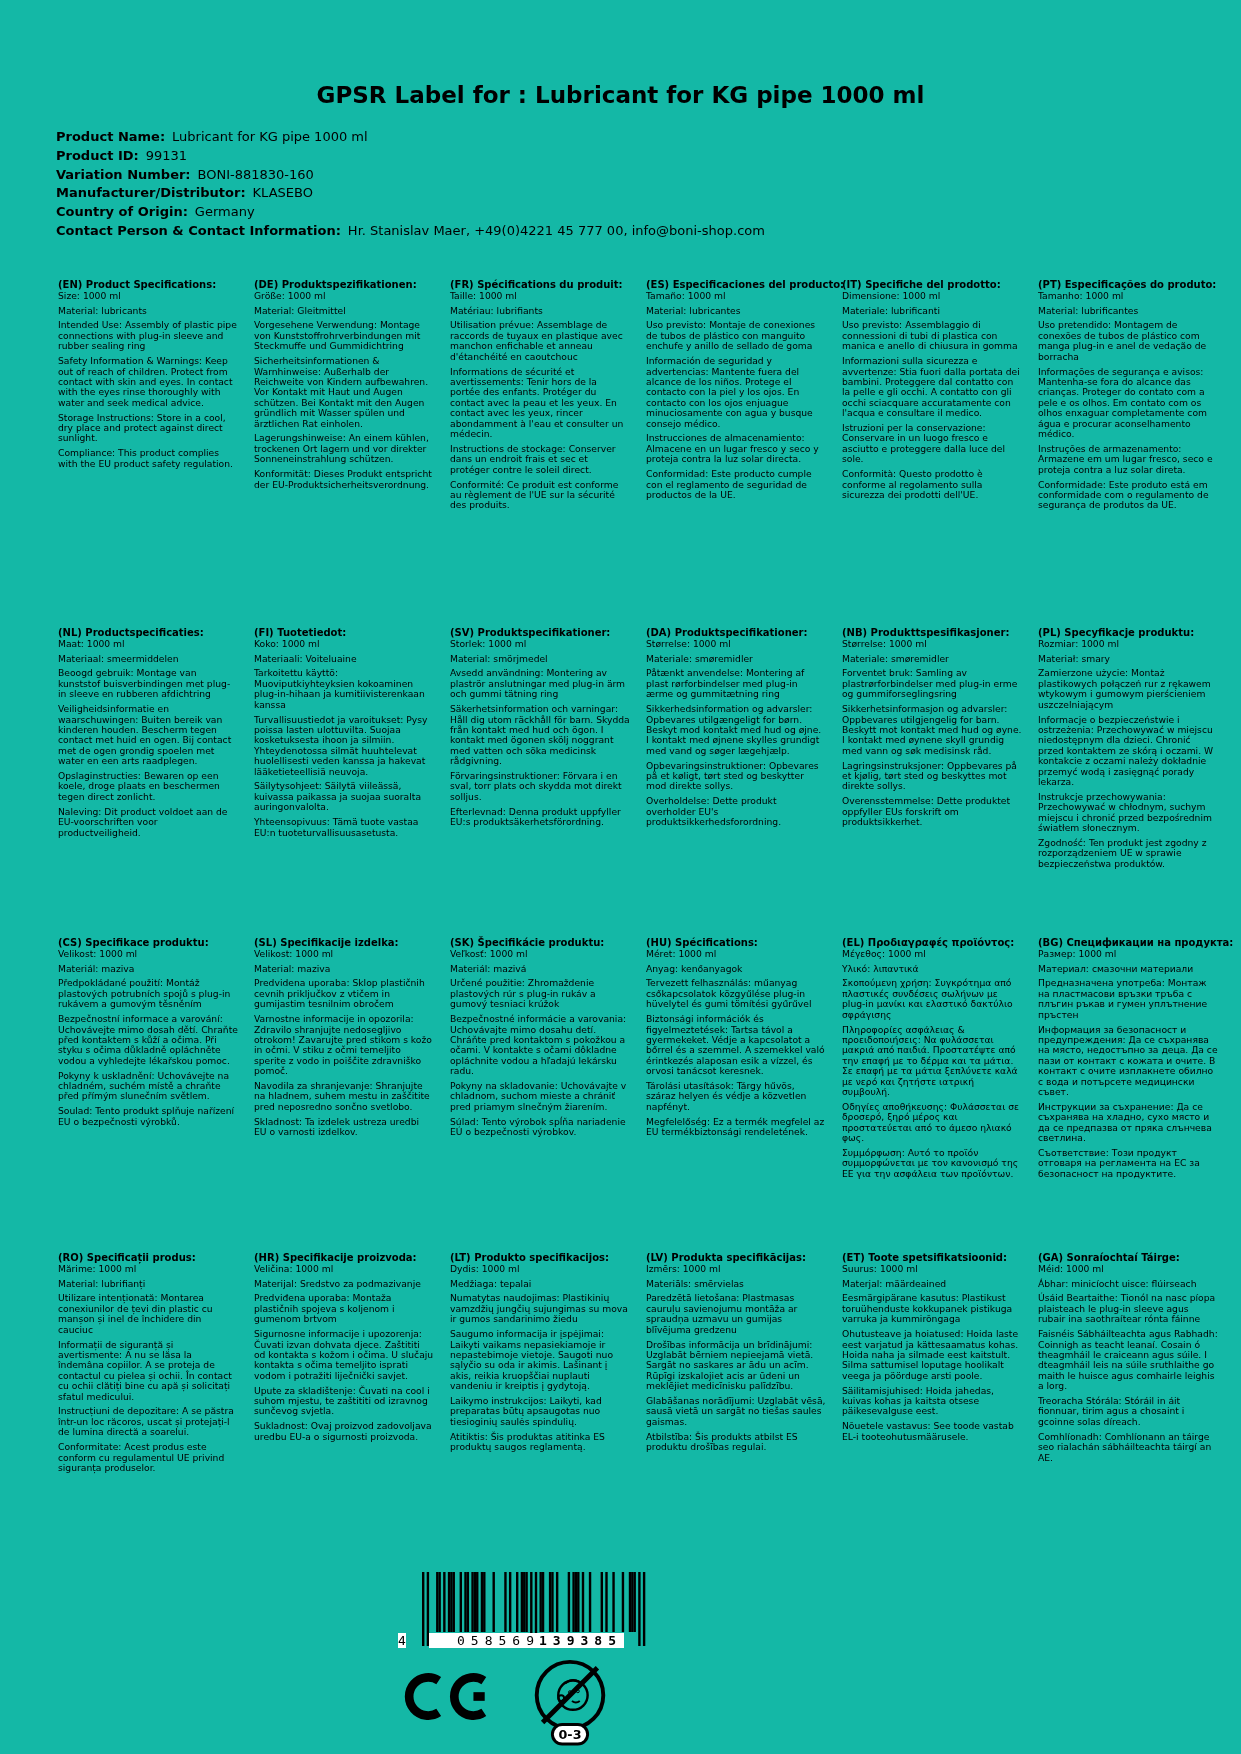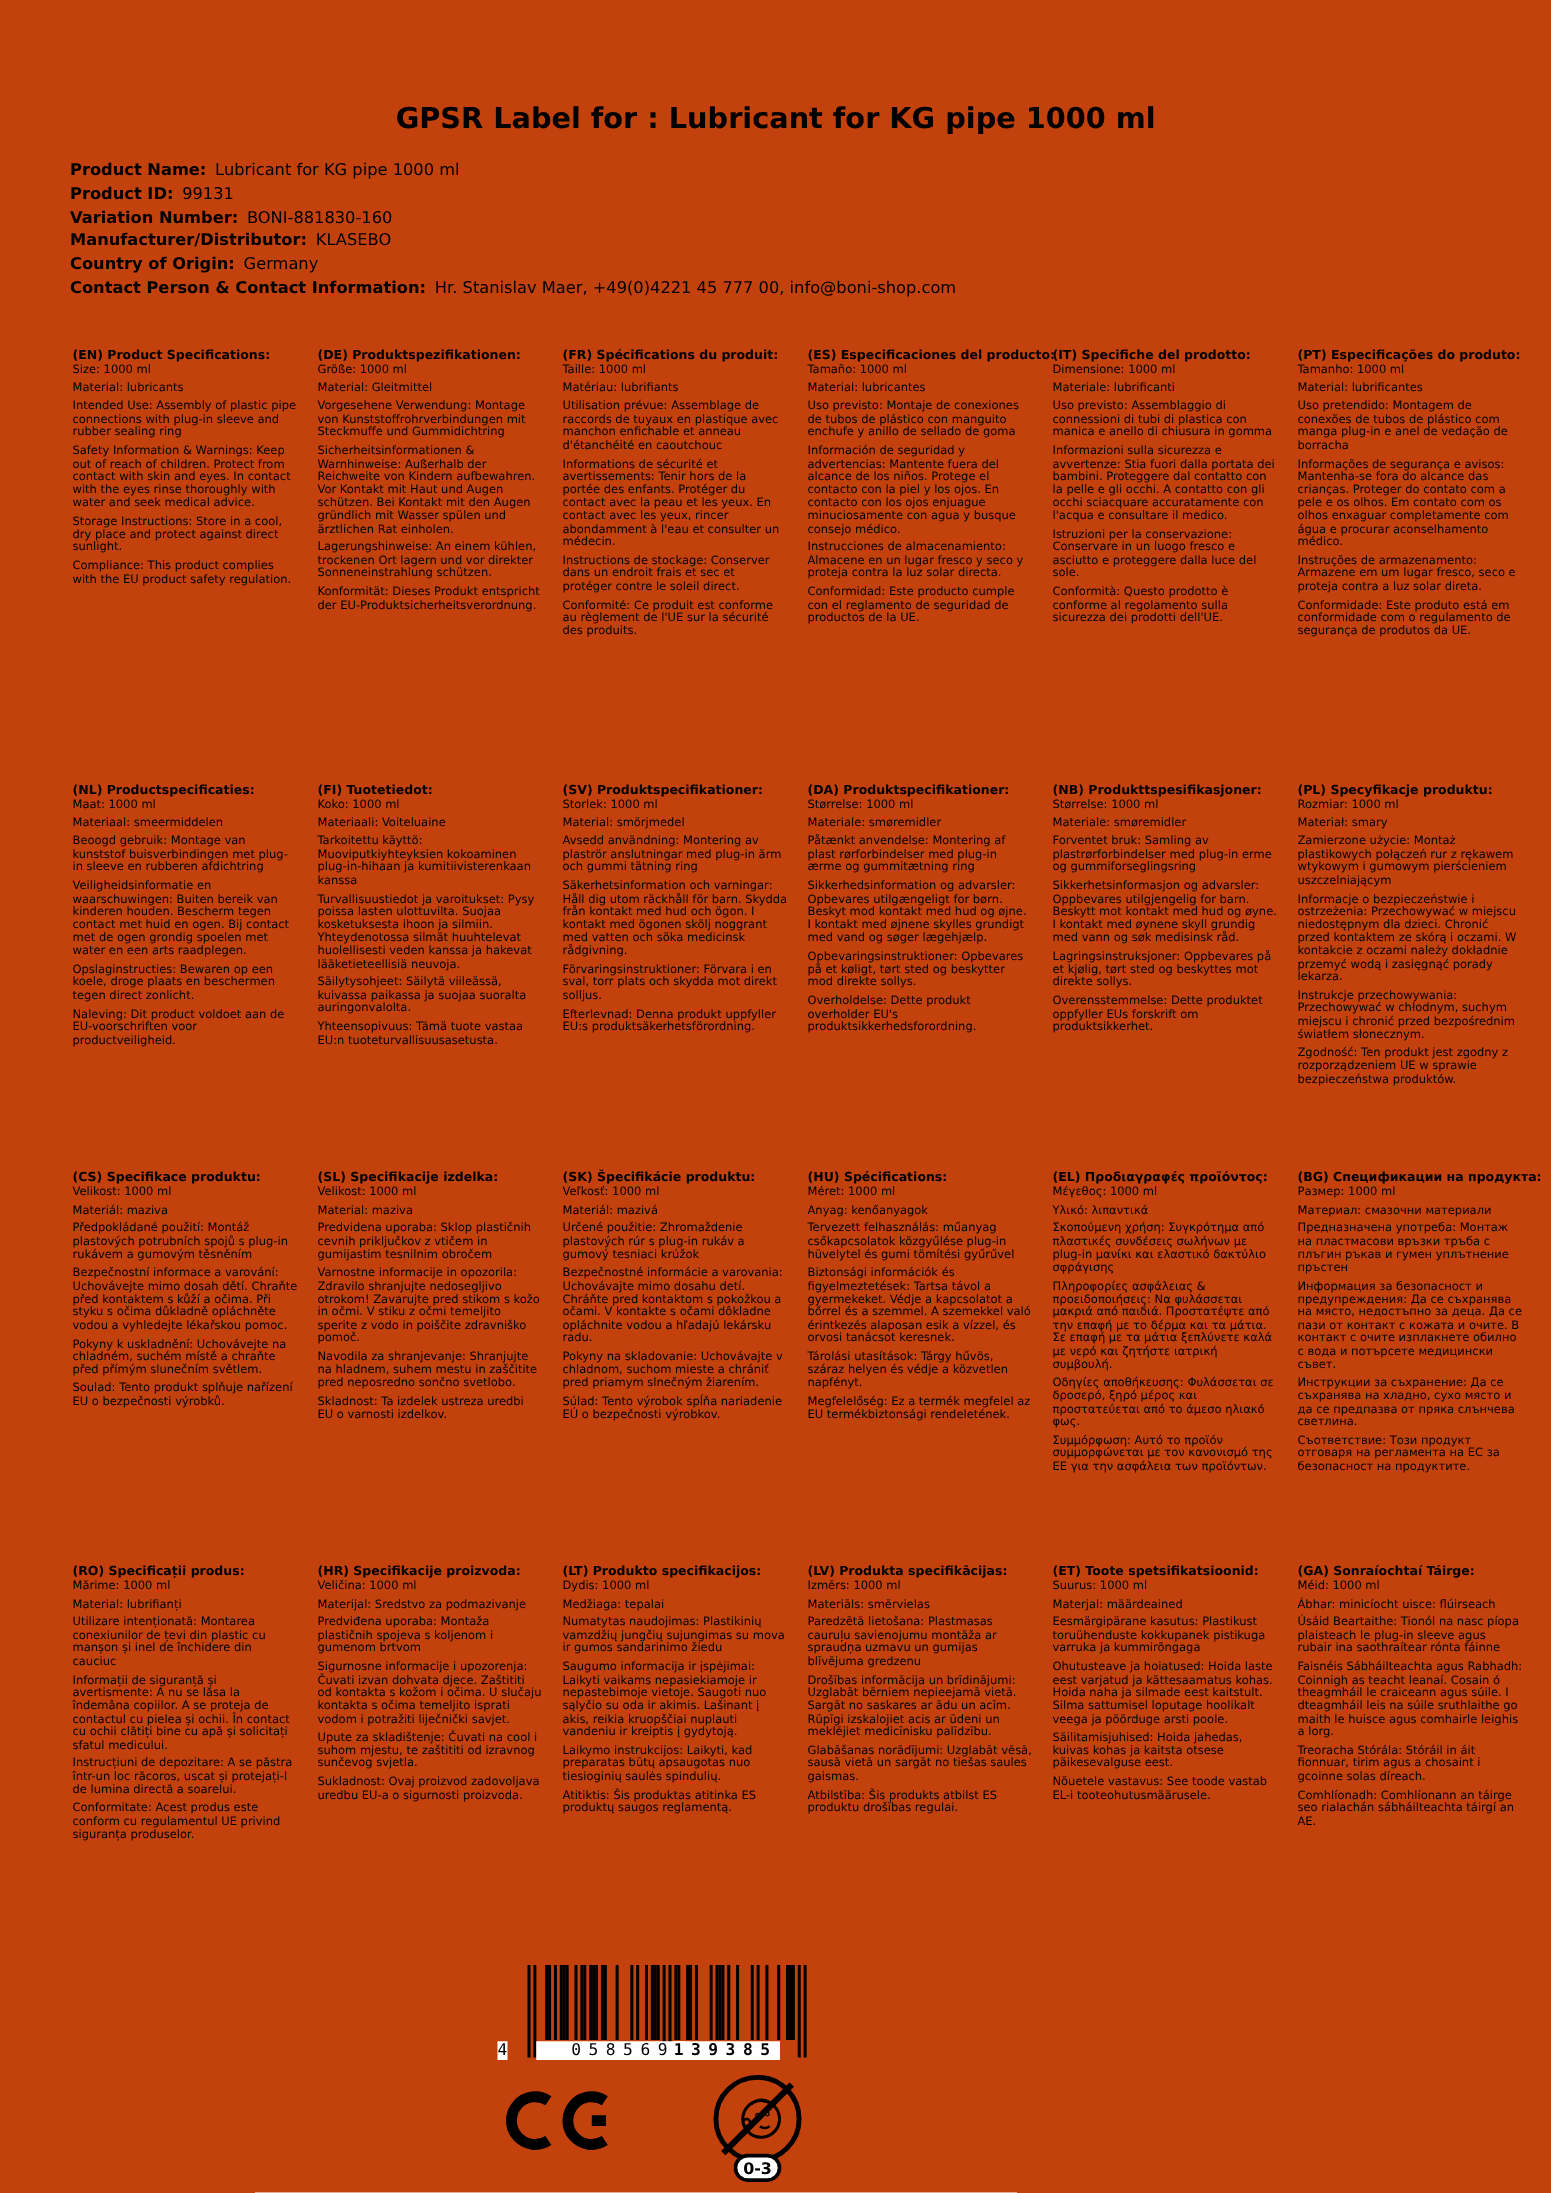--- a/index.html
+++ b/index.html
@@ -3,7 +3,7 @@
 <meta charset="utf-8">
 <style>
   html,body{margin:0;padding:0;background:#fff;}
-  .page{position:relative;width:1241px;height:1754px;background:#c2410c;color:#000;
+  .page{position:relative;width:1241px;height:1754px;background:#14b8a6;color:#000;
         font-family:"DejaVu Sans",sans-serif;overflow:hidden;}
   .title{position:absolute;top:82px;left:0;right:0;text-align:center;
          font-size:23px;font-weight:bold;margin:0;}

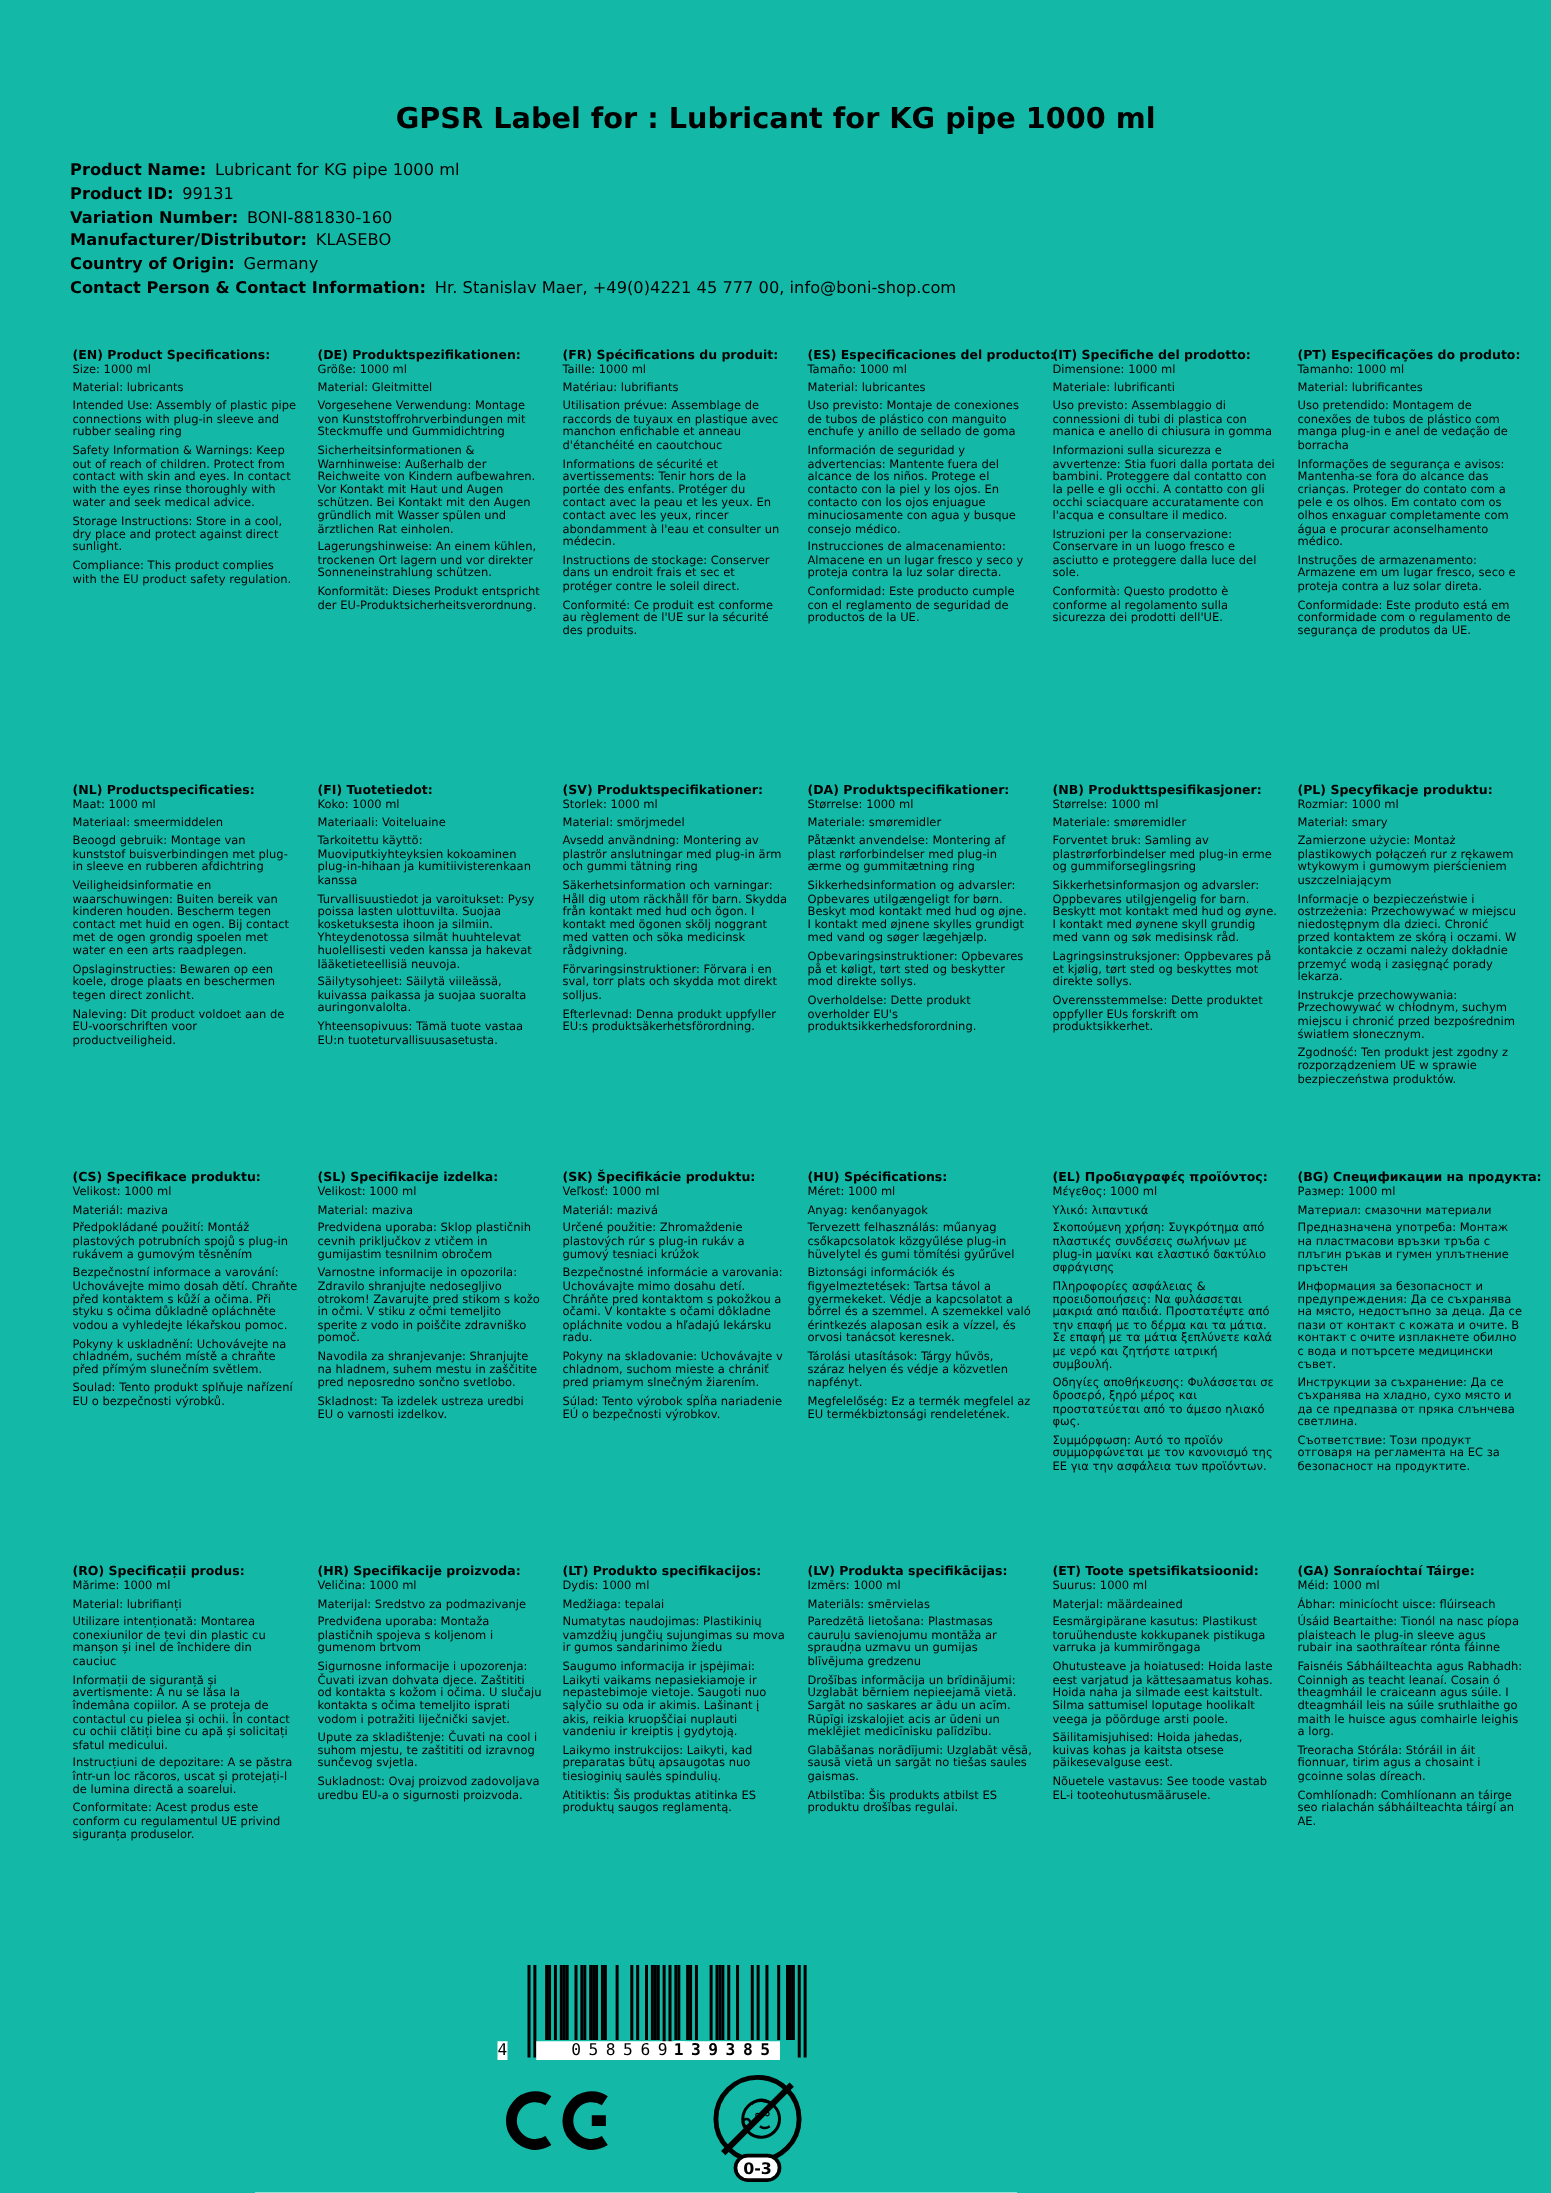--- a/index.html
+++ b/index.html
@@ -26,7 +26,7 @@
   .bc-g2{left:143px;width:85px;text-align:left;letter-spacing:6px;font-weight:bold;}
   .ce-mark{position:absolute;left:404px;top:1672px;}
   .ce-svg path,.ce-svg line{stroke:#000;fill:none;}
-  .age-mark{position:absolute;left:564px;top:1656px;}
+  .age-mark{position:absolute;left:528px;top:1656px;}
   .age-svg circle,.age-svg path,.age-svg line{stroke:#000;fill:none;}
 </style>
 </head>

